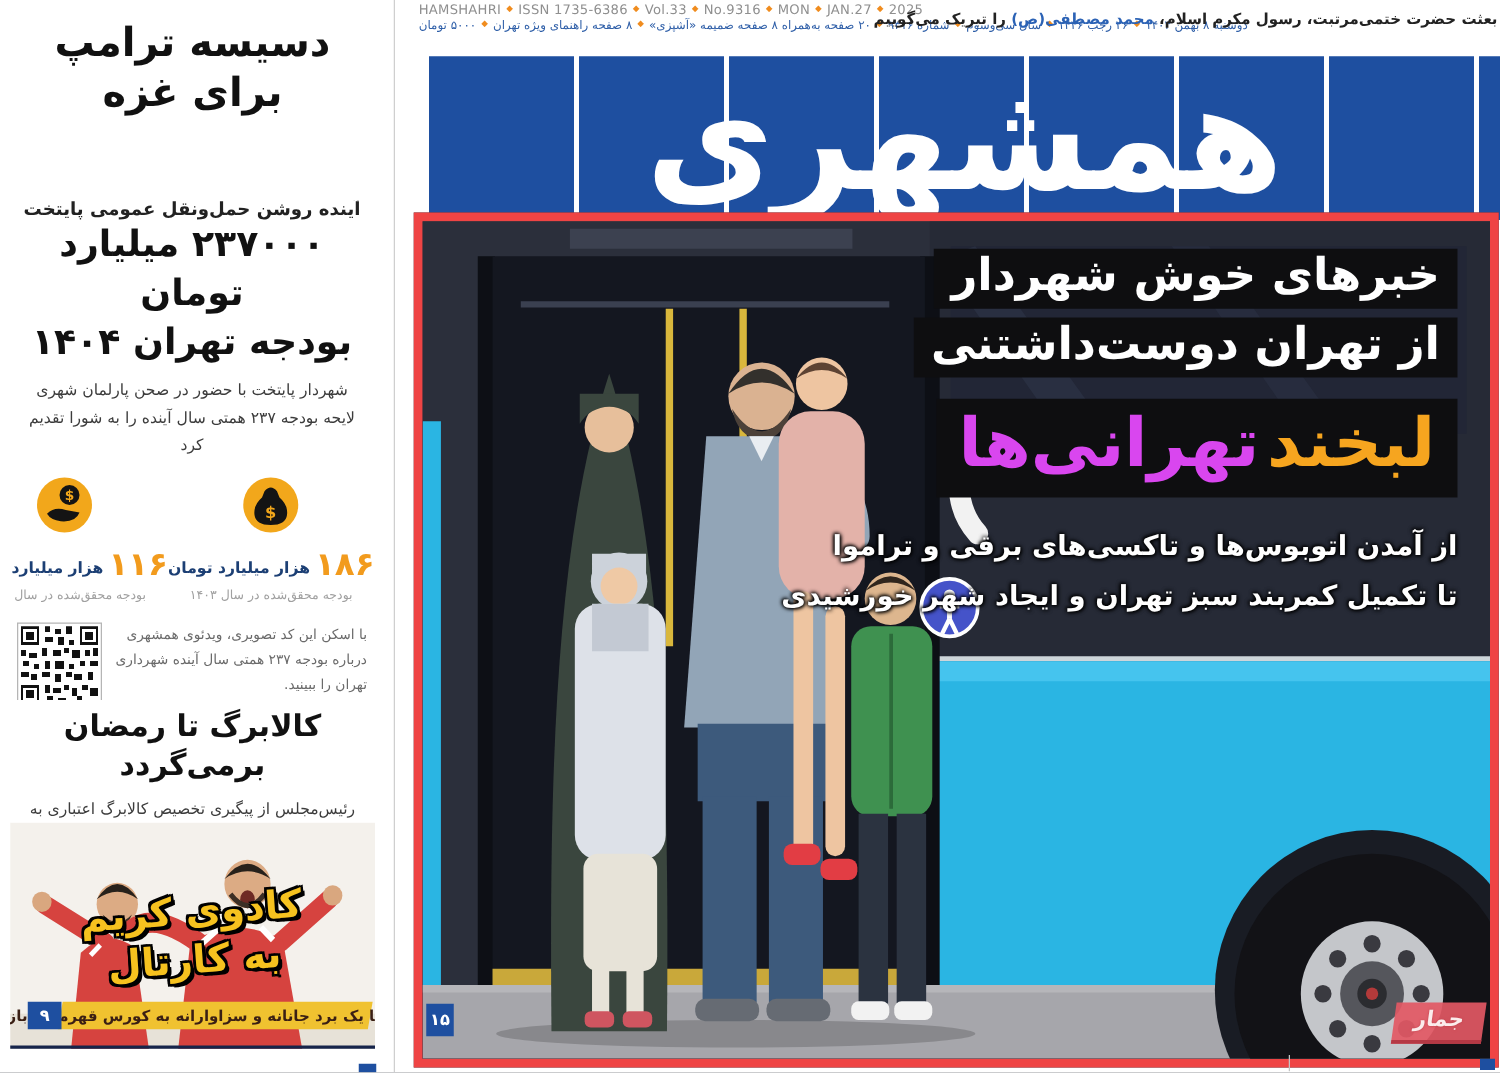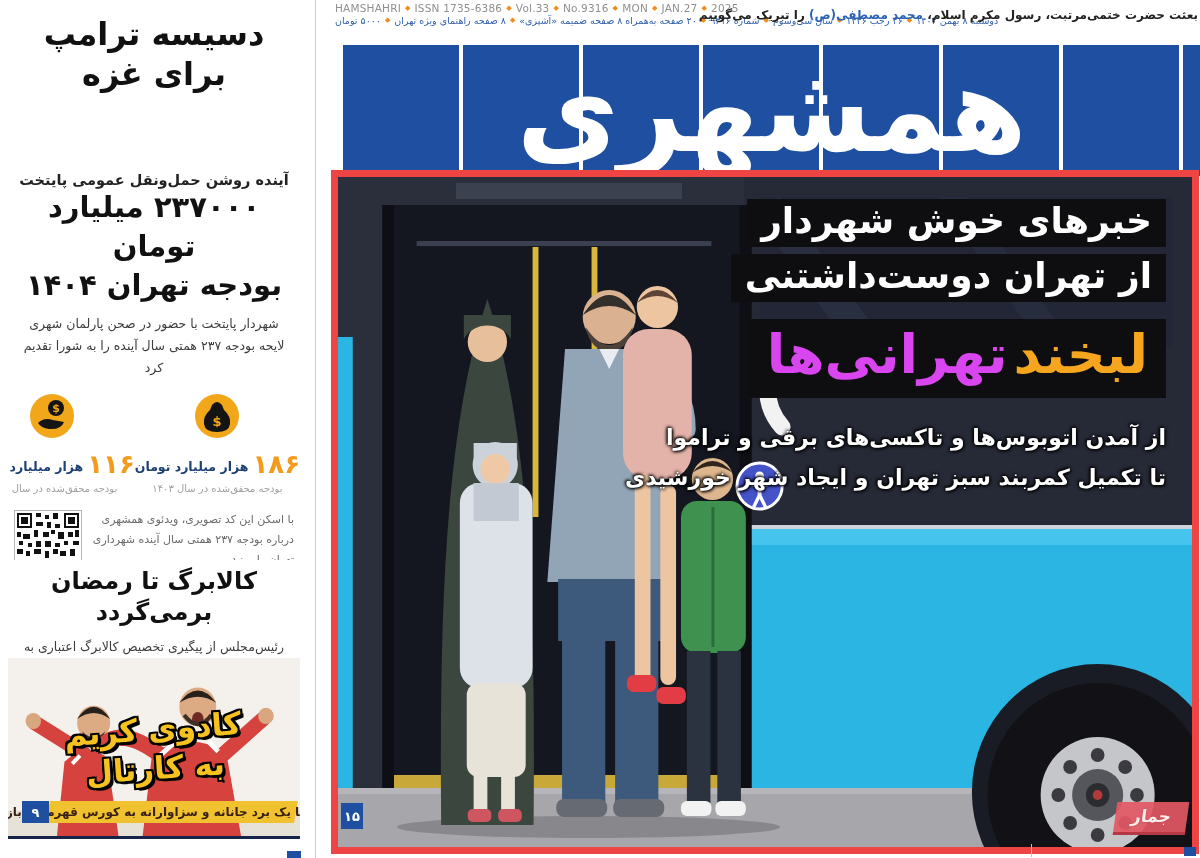--- a/index.html
+++ b/index.html
@@ -57,7 +57,7 @@
   .art-title-lg{font-size:29px;font-weight:900;color:#111;line-height:1.35;}
   .art-title-md{font-size:24px;font-weight:900;color:#111;line-height:1.3;margin-top:4px;}
   .art-sub{font-size:12.5px;color:#3c3c3c;line-height:1.75;margin:8px 12px 0;}
-  .art-kicker{font-size:14.5px;font-weight:800;color:#222;margin-top:12px;}
+  .art-kicker{font-size:14.5px;font-weight:800;color:#222;margin-top:0;}
   
   .stats-row{display:flex;direction:rtl;margin-top:14px;}
   .stat{flex:1;text-align:center;}

